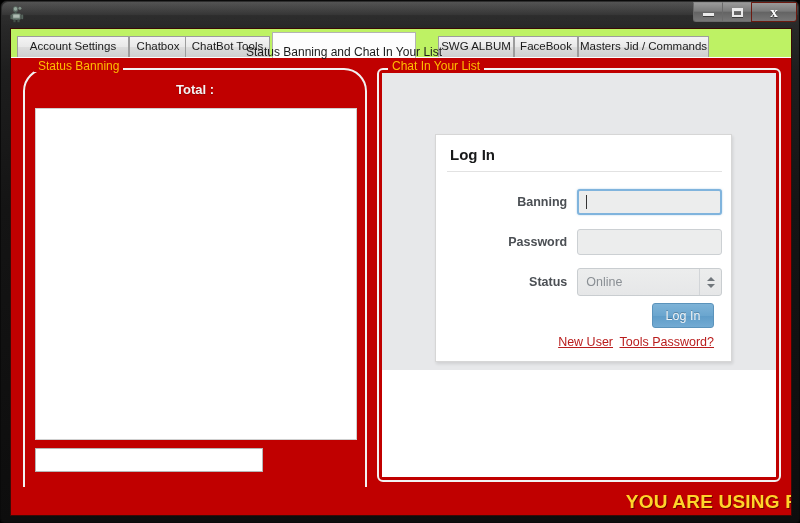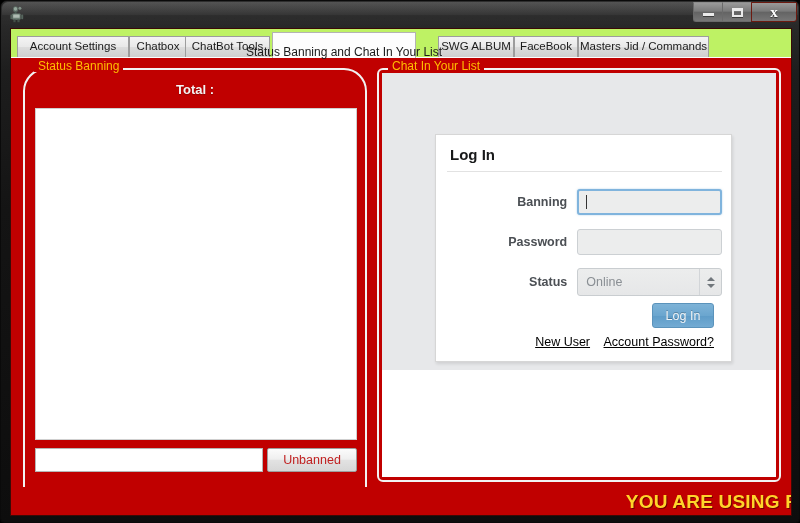--- a/index.html
+++ b/index.html
@@ -336,9 +336,9 @@
     color: #2a2c2e;
   }
   #login-links a {
-    color: #000000;
+    color: #b91c1c;
     text-decoration: underline;
-    margin-left: 10px;
+    margin-left: 3px;
     cursor: default;
   }
 

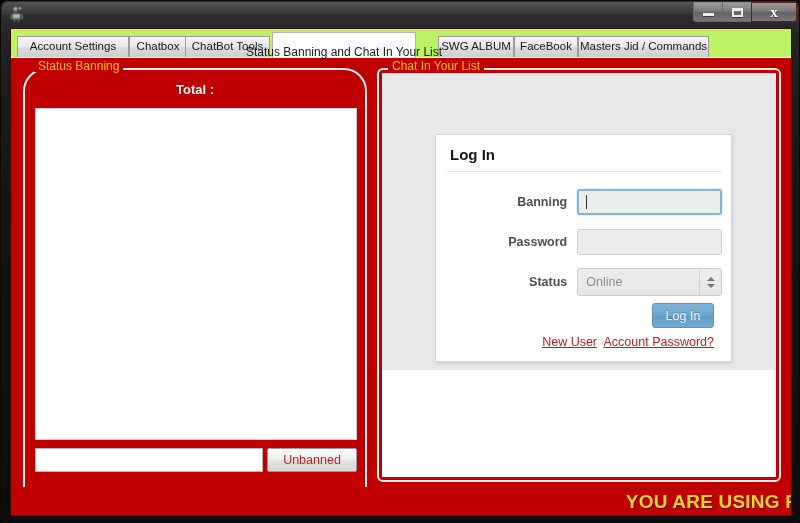--- a/index.html
+++ b/index.html
@@ -478,7 +478,7 @@
 
             <div id="login-links">
               <a href="#">New User</a>
-              <a href="#">Account Password?</a>
+              <a href="#">Tools Password?</a>
             </div>
           </div>
         </div>

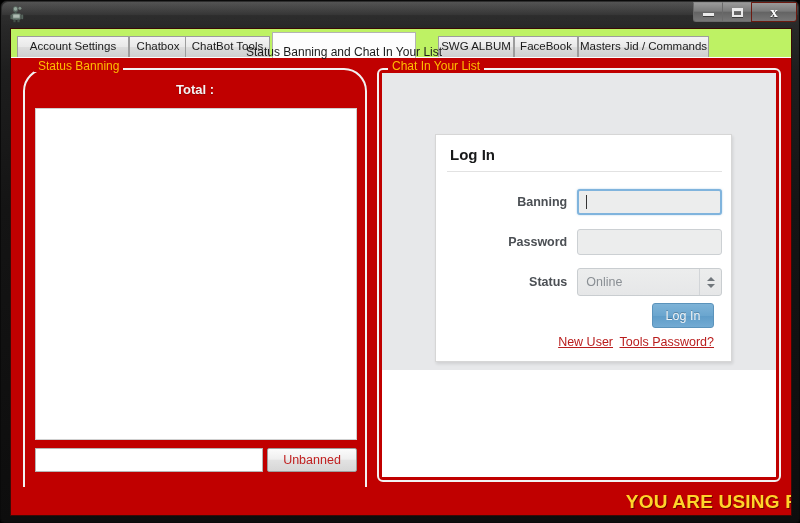--- a/index.html
+++ b/index.html
@@ -433,9 +433,6 @@
 
         <div id="unban-row">
           <input id="unban-input" type="text" value="" style="">
-          <div id="unbanned-button">
-            <span>Unbanned</span>
-          </div>
         </div>
       </div>
 

